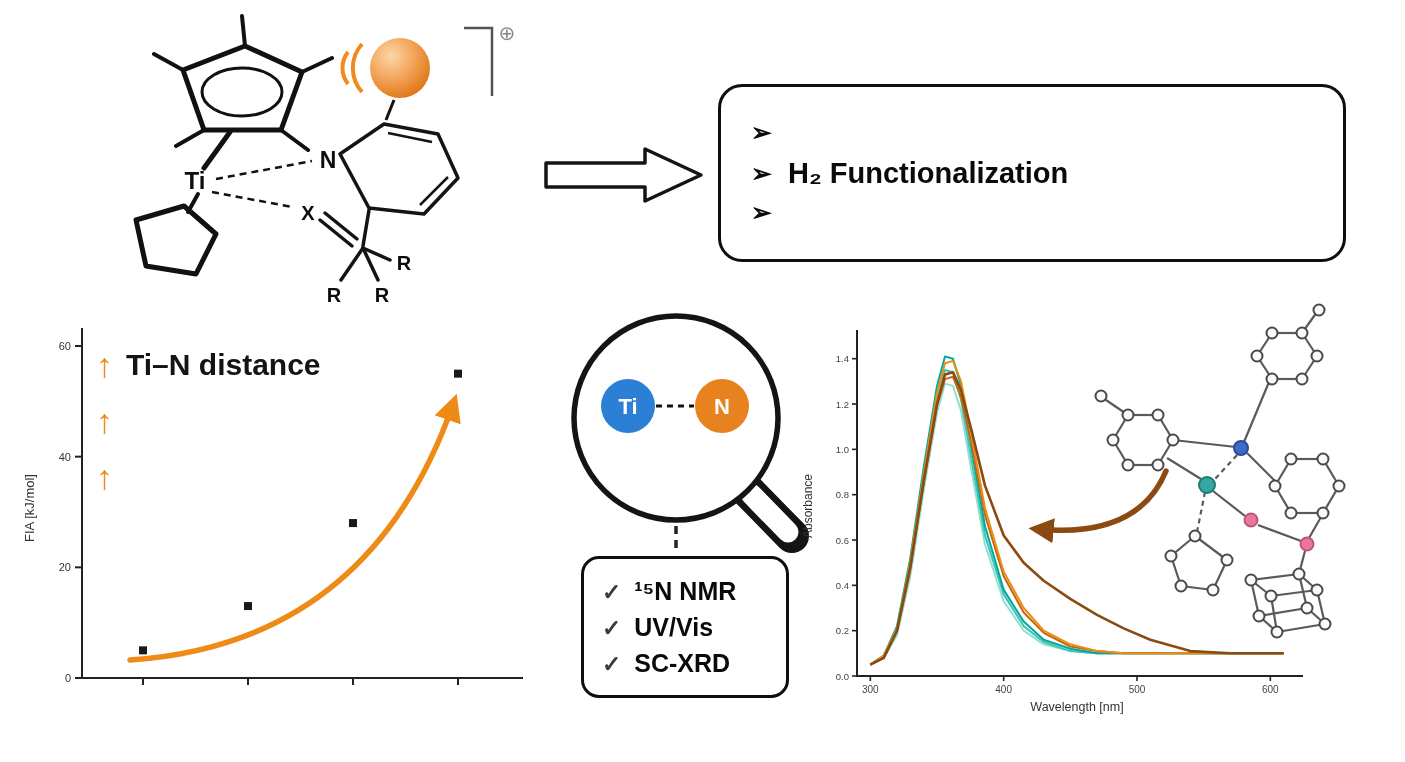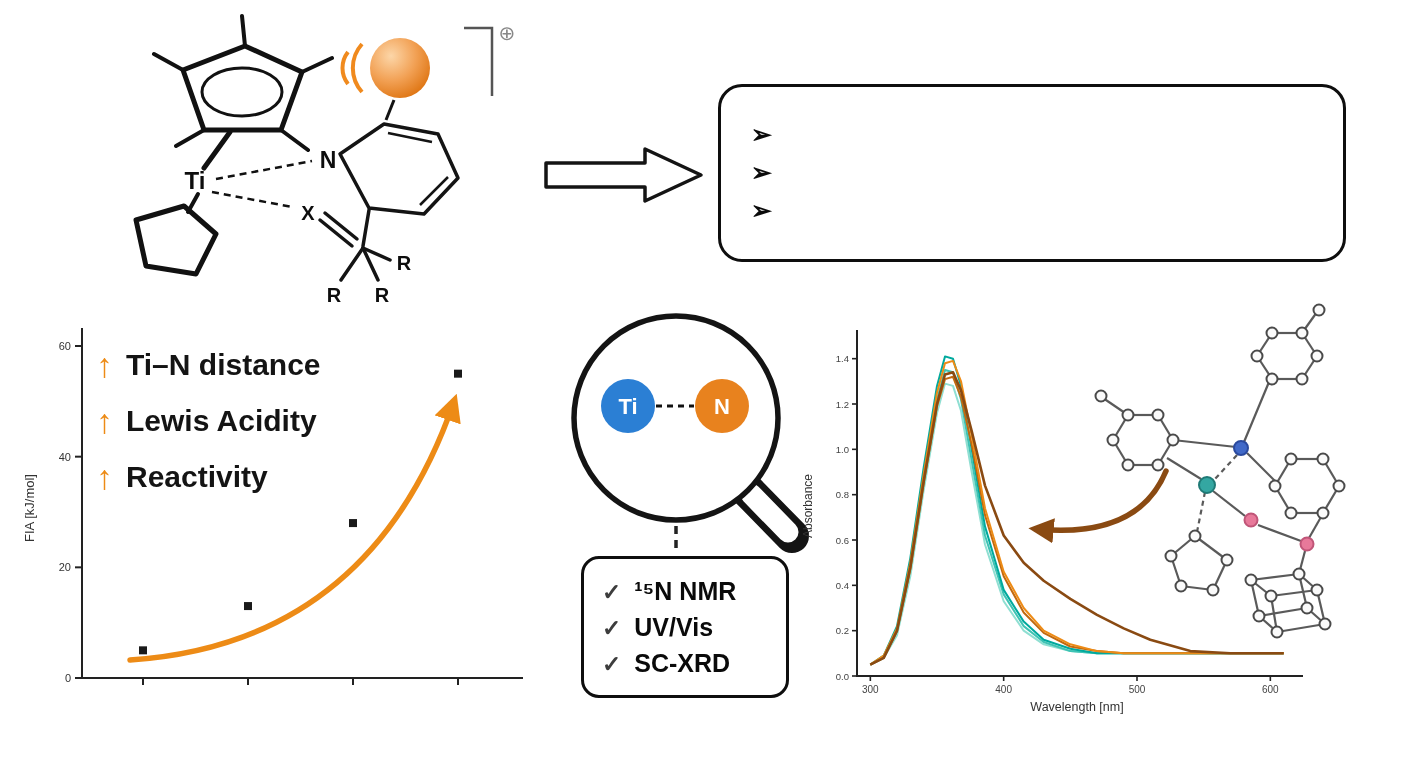--- a/index.html
+++ b/index.html
@@ -98,6 +98,7 @@
     </div>
     <div class="benefit-row">
       <span class="benefit-bullet">➢</span>
+      <span>H₂ Functionalization</span>
     </div>
     <div class="benefit-row">
       <span class="benefit-bullet">➢</span>

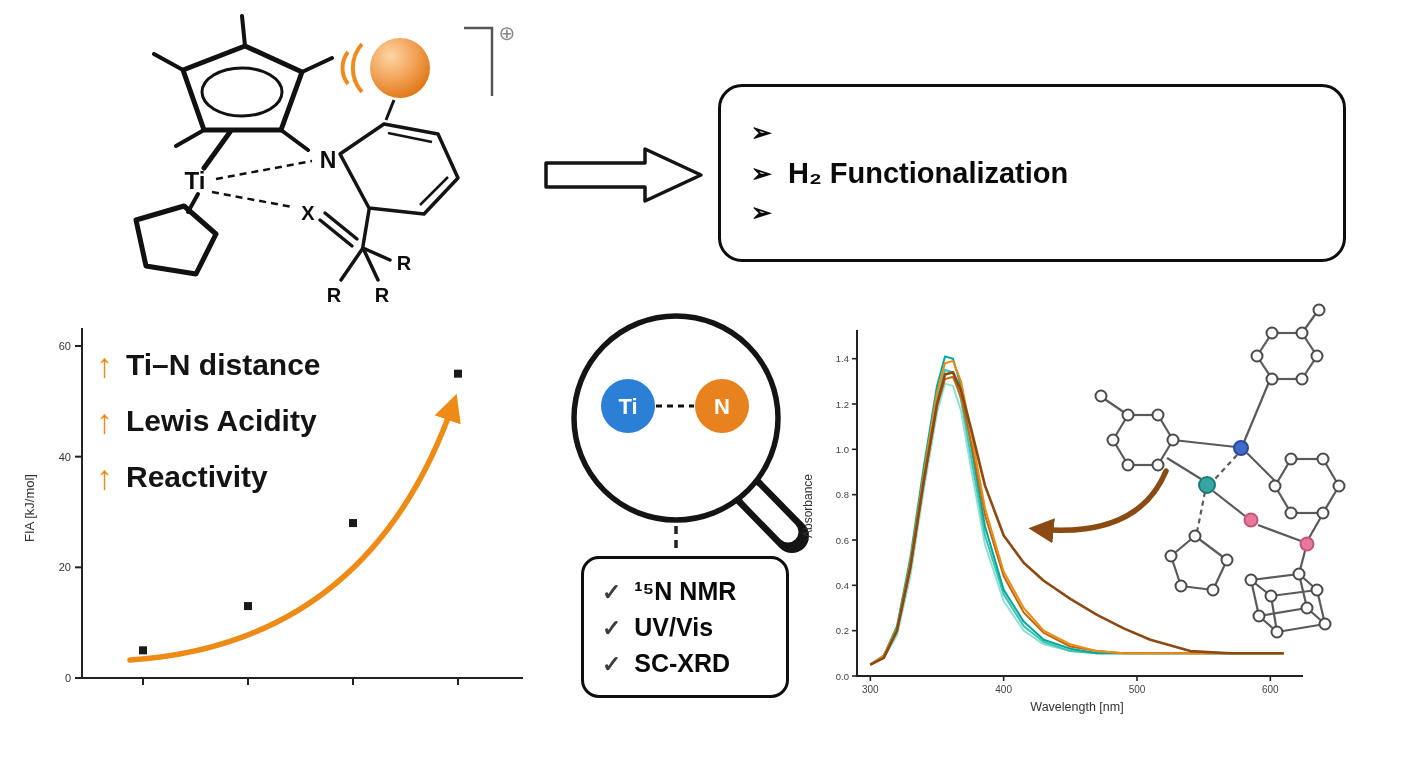--- a/index.html
+++ b/index.html
@@ -139,7 +139,6 @@
     </div>
     <div class="trend-row">
       <span class="up-arrow">↑</span>
-      <span>Lewis Acidity</span>
     </div>
     <div class="trend-row">
       <span class="up-arrow">↑</span>

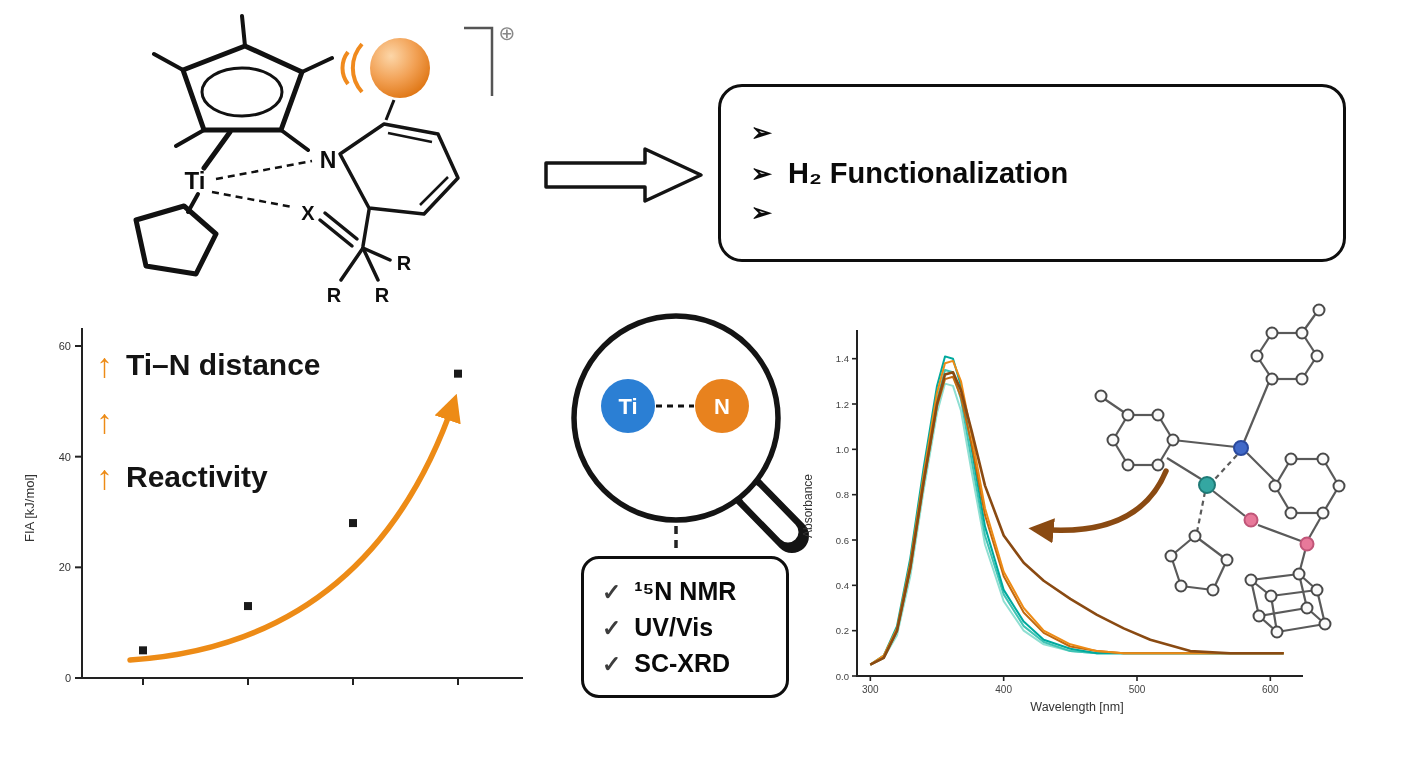--- a/index.html
+++ b/index.html
@@ -142,7 +142,6 @@
     </div>
     <div class="trend-row">
       <span class="up-arrow">↑</span>
-      <span>Reactivity</span>
     </div>
   </div>
 

